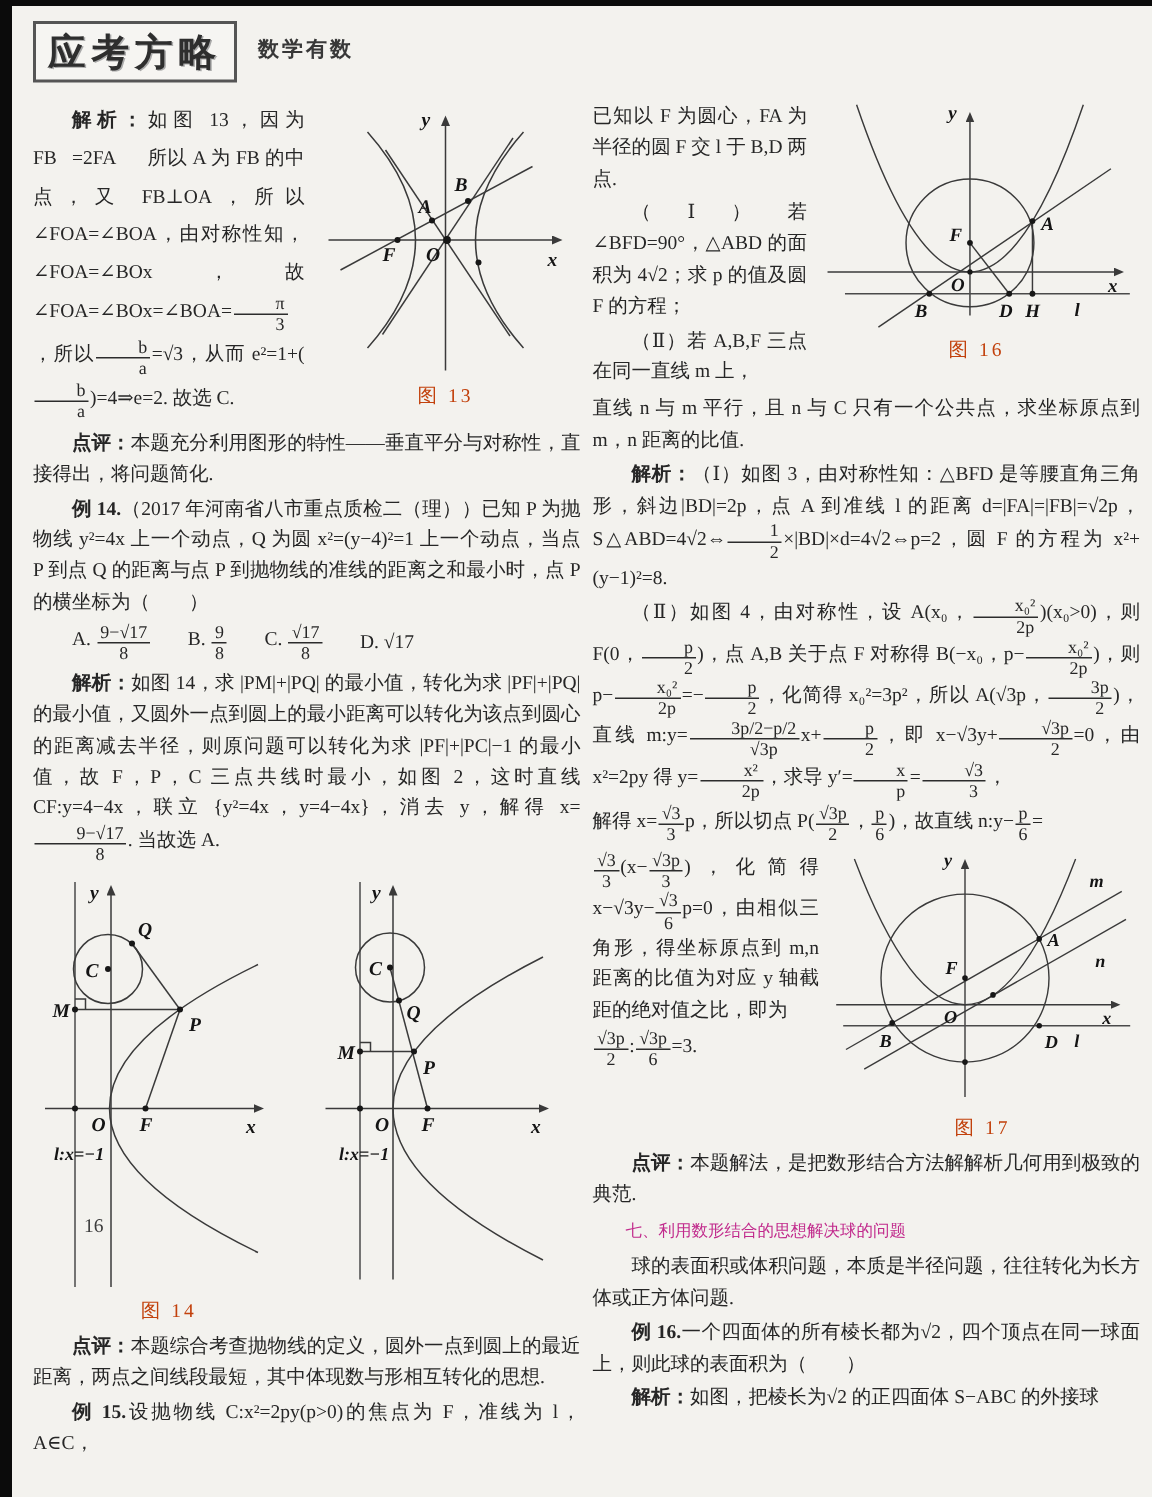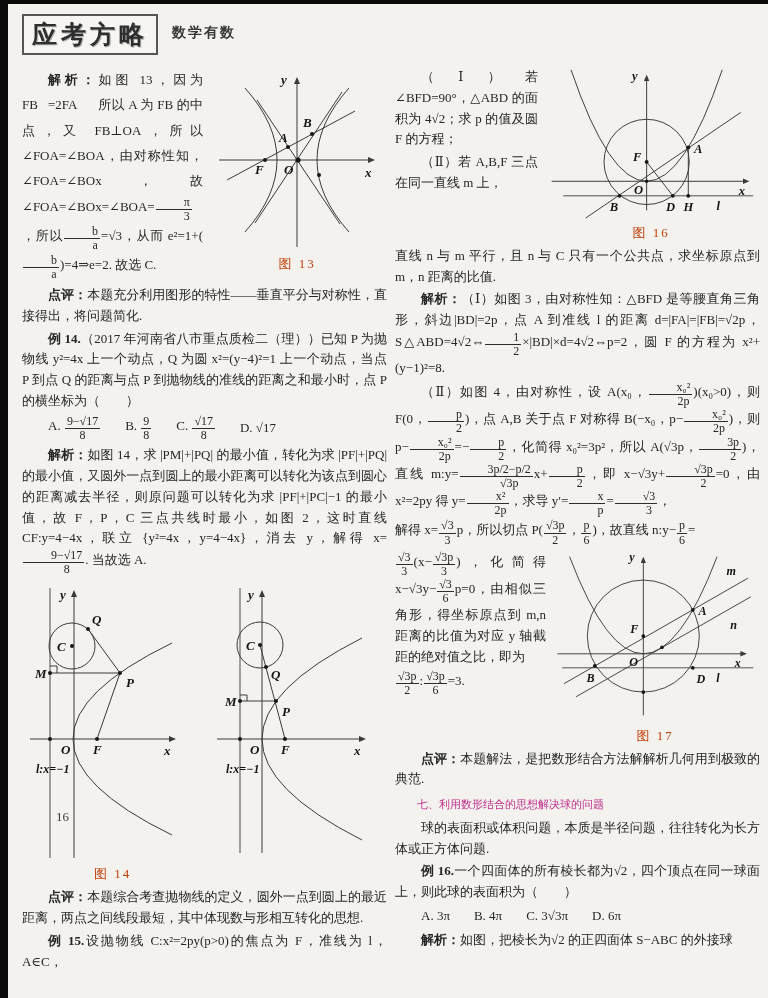--- a/index.html
+++ b/index.html
@@ -192,6 +192,7 @@
 
         <div class="row">
           <div class="ptext">
+            <p class="para noindent">已知以 F 为圆心，FA 为半径的圆 F 交 l 于 B,D 两点.</p>
             <p class="para">（Ⅰ）若∠BFD=90°，△ABD 的面积为 4√2；求 p 的值及圆 F 的方程；</p>
             <p class="para">（Ⅱ）若 A,B,F 三点在同一直线 m 上，</p>
           </div>

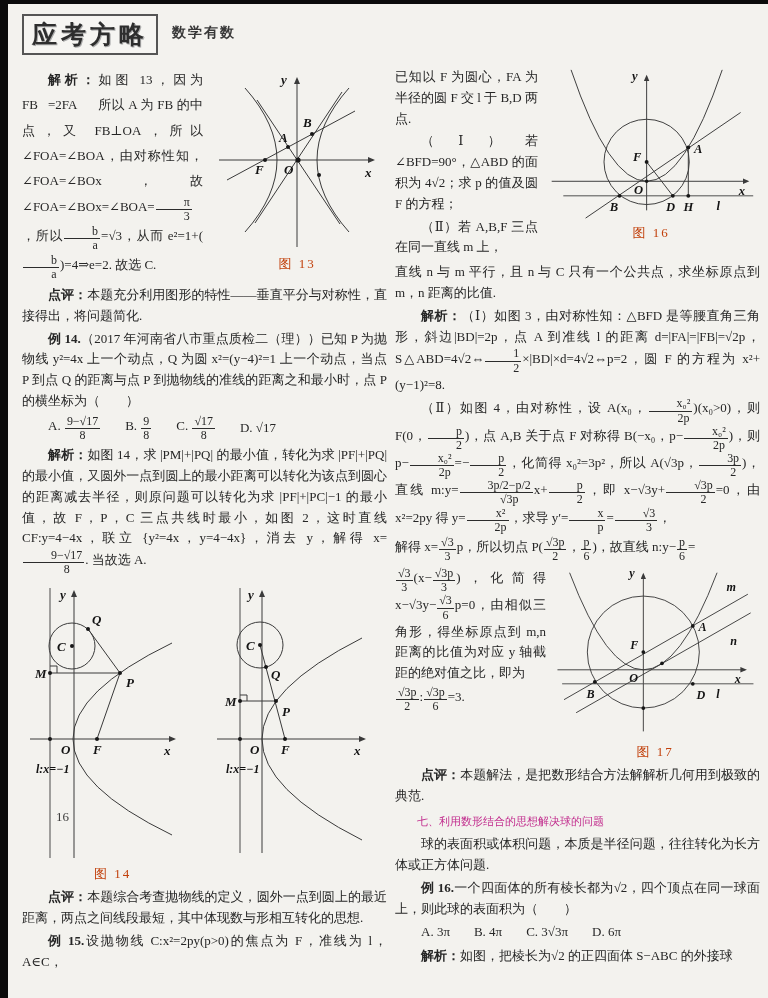--- a/index.html
+++ b/index.html
@@ -293,12 +293,6 @@
 
         <p class="para"><b class="plabel">例 16.</b><span>一个四面体的所有棱长都为√2，四个顶点在同一球面上，则此球的表面积为（　　）</span></p>
 
-        <div class="opts">
-          <span>A. 3π</span>
-          <span>B. 4π</span>
-          <span>C. 3√3π</span>
-          <span>D. 6π</span>
-        </div>
 
         <p class="para"><b class="plabel">解析：</b><span>如图，把棱长为√2 的正四面体 S−ABC 的外接球</span></p>
       </div>

